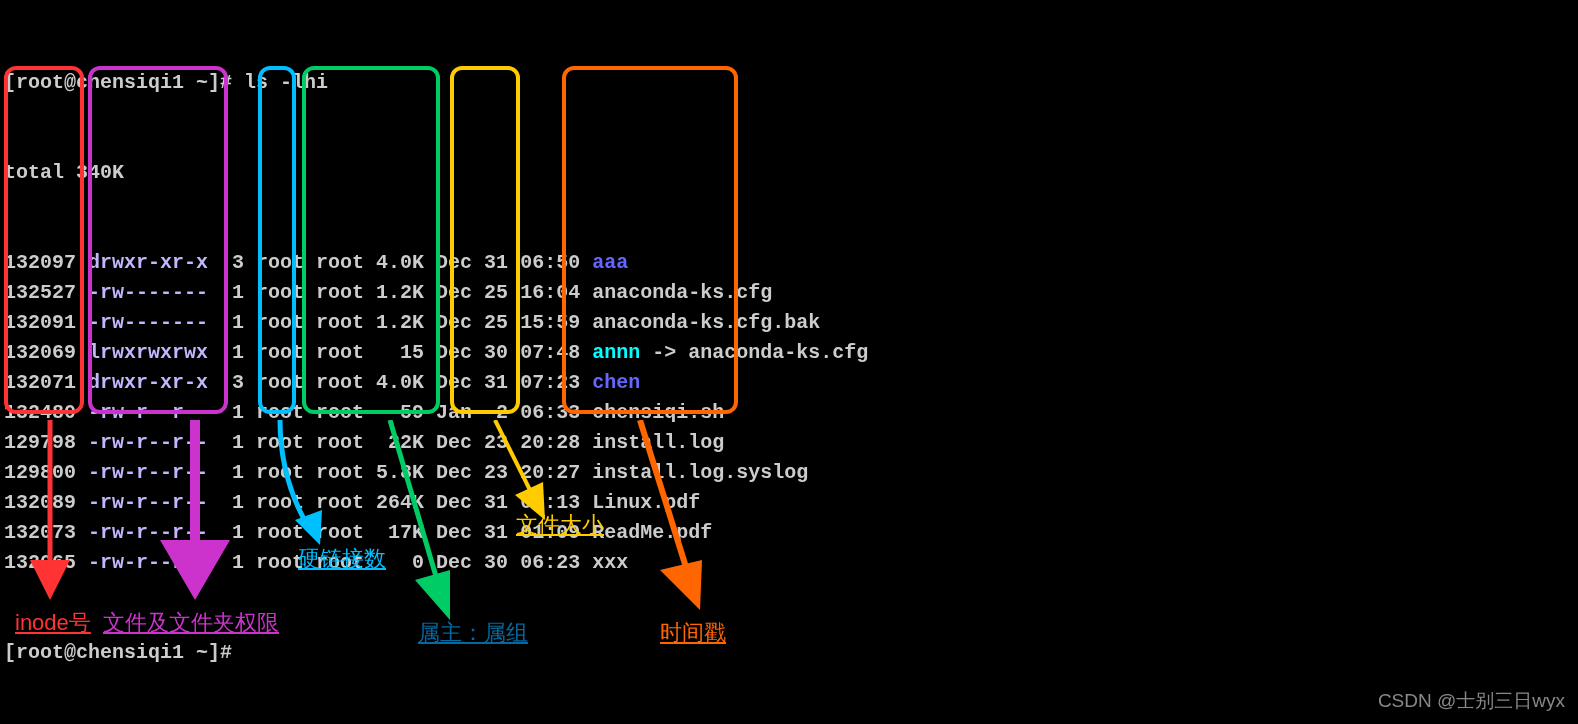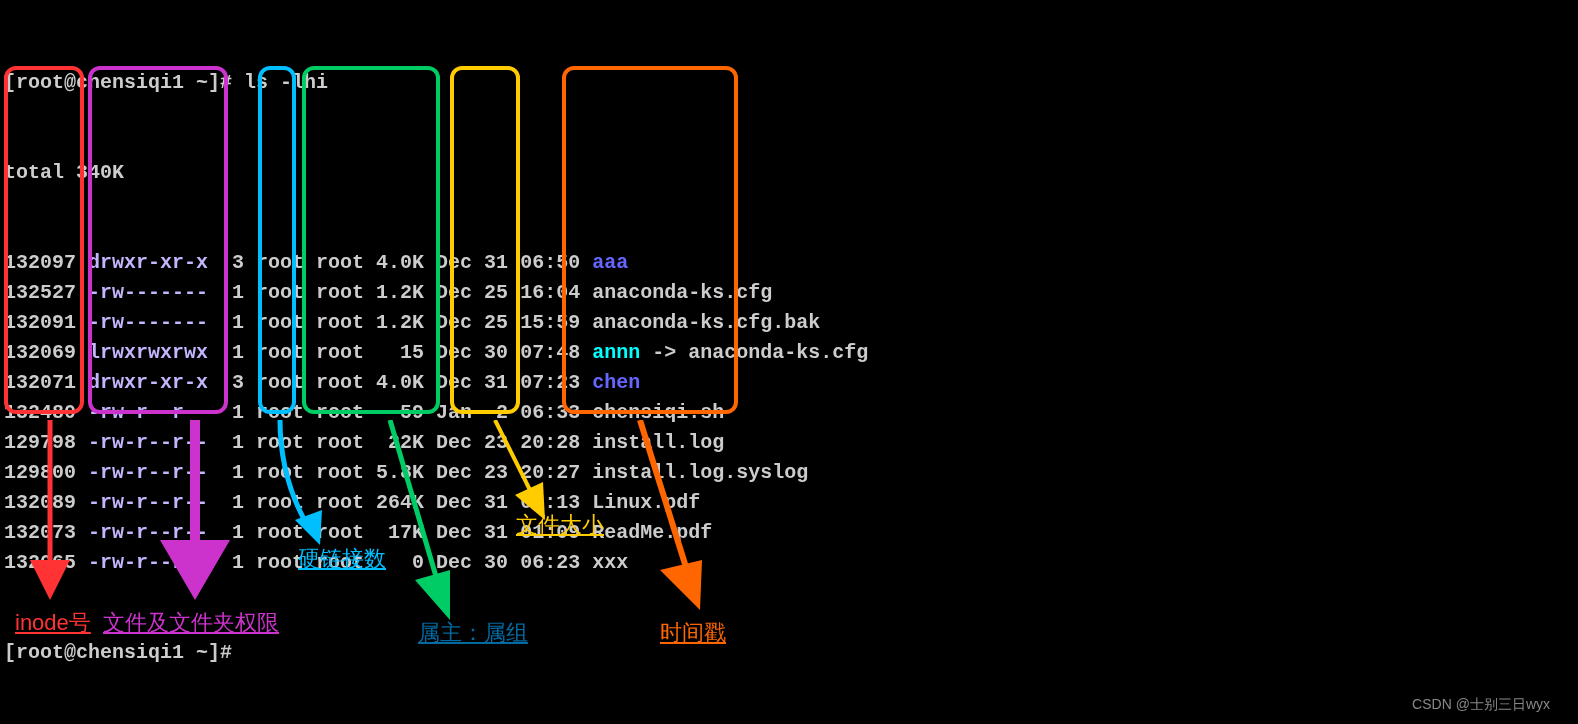--- a/index.html
+++ b/index.html
@@ -61,10 +61,10 @@
     .watermark {
       position: absolute;
       bottom: 10px;
-      right: 28px;
+      right: 13px;
       color: #888;
       font-family: 'Microsoft YaHei', sans-serif;
-      font-size: 14px;
+      font-size: 19px;
       font-weight: normal;
     }
   </style>

